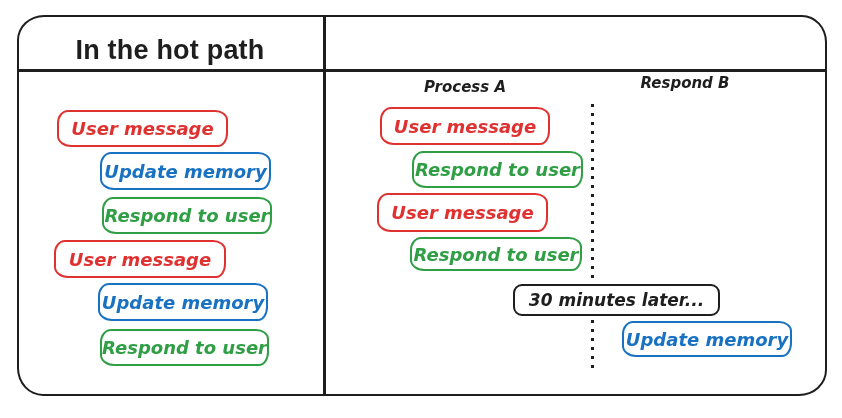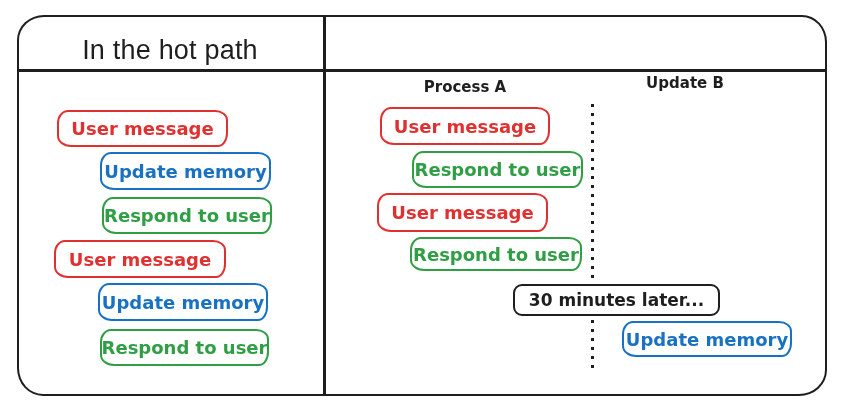--- a/index.html
+++ b/index.html
@@ -44,7 +44,7 @@
     align-items: center;
     justify-content: center;
     font-size: 27px;
-    font-weight: 400;
+    font-weight: 700;
     letter-spacing: 0.2px;
     color: var(--c-ink, #1e1e1e);
   }

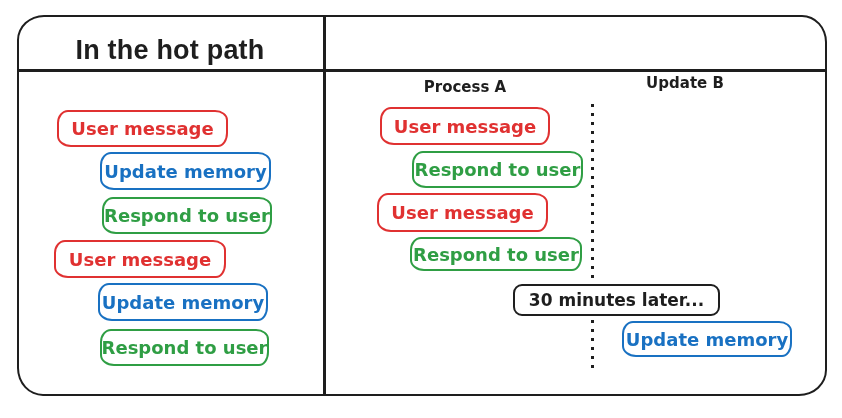--- a/index.html
+++ b/index.html
@@ -54,6 +54,7 @@
   
   .hand {
     font-family: "DejaVu Sans", sans-serif;
+    font-style: italic;
     font-weight: 600;
   }
 

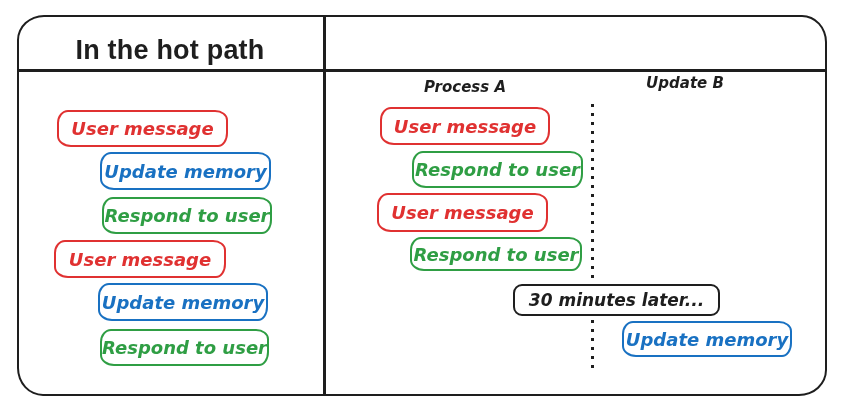--- a/index.html
+++ b/index.html
@@ -125,7 +125,7 @@
   </div>
 
   <div class="process-label hand" style="left:410px;top:78px;">Process A</div>
-  <div class="process-label hand" style="left:630px;top:74px;">Update B</div>
+  <div class="process-label hand" style="left:630px;top:74px;">Respond B</div>
 
   <div class="dotted-line"></div>
 

